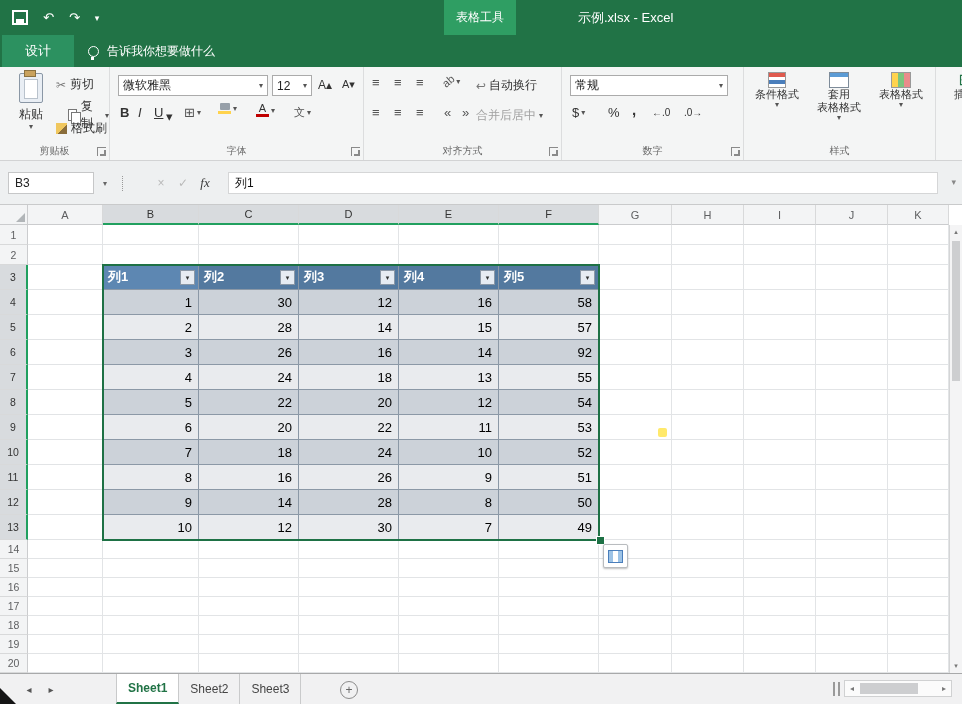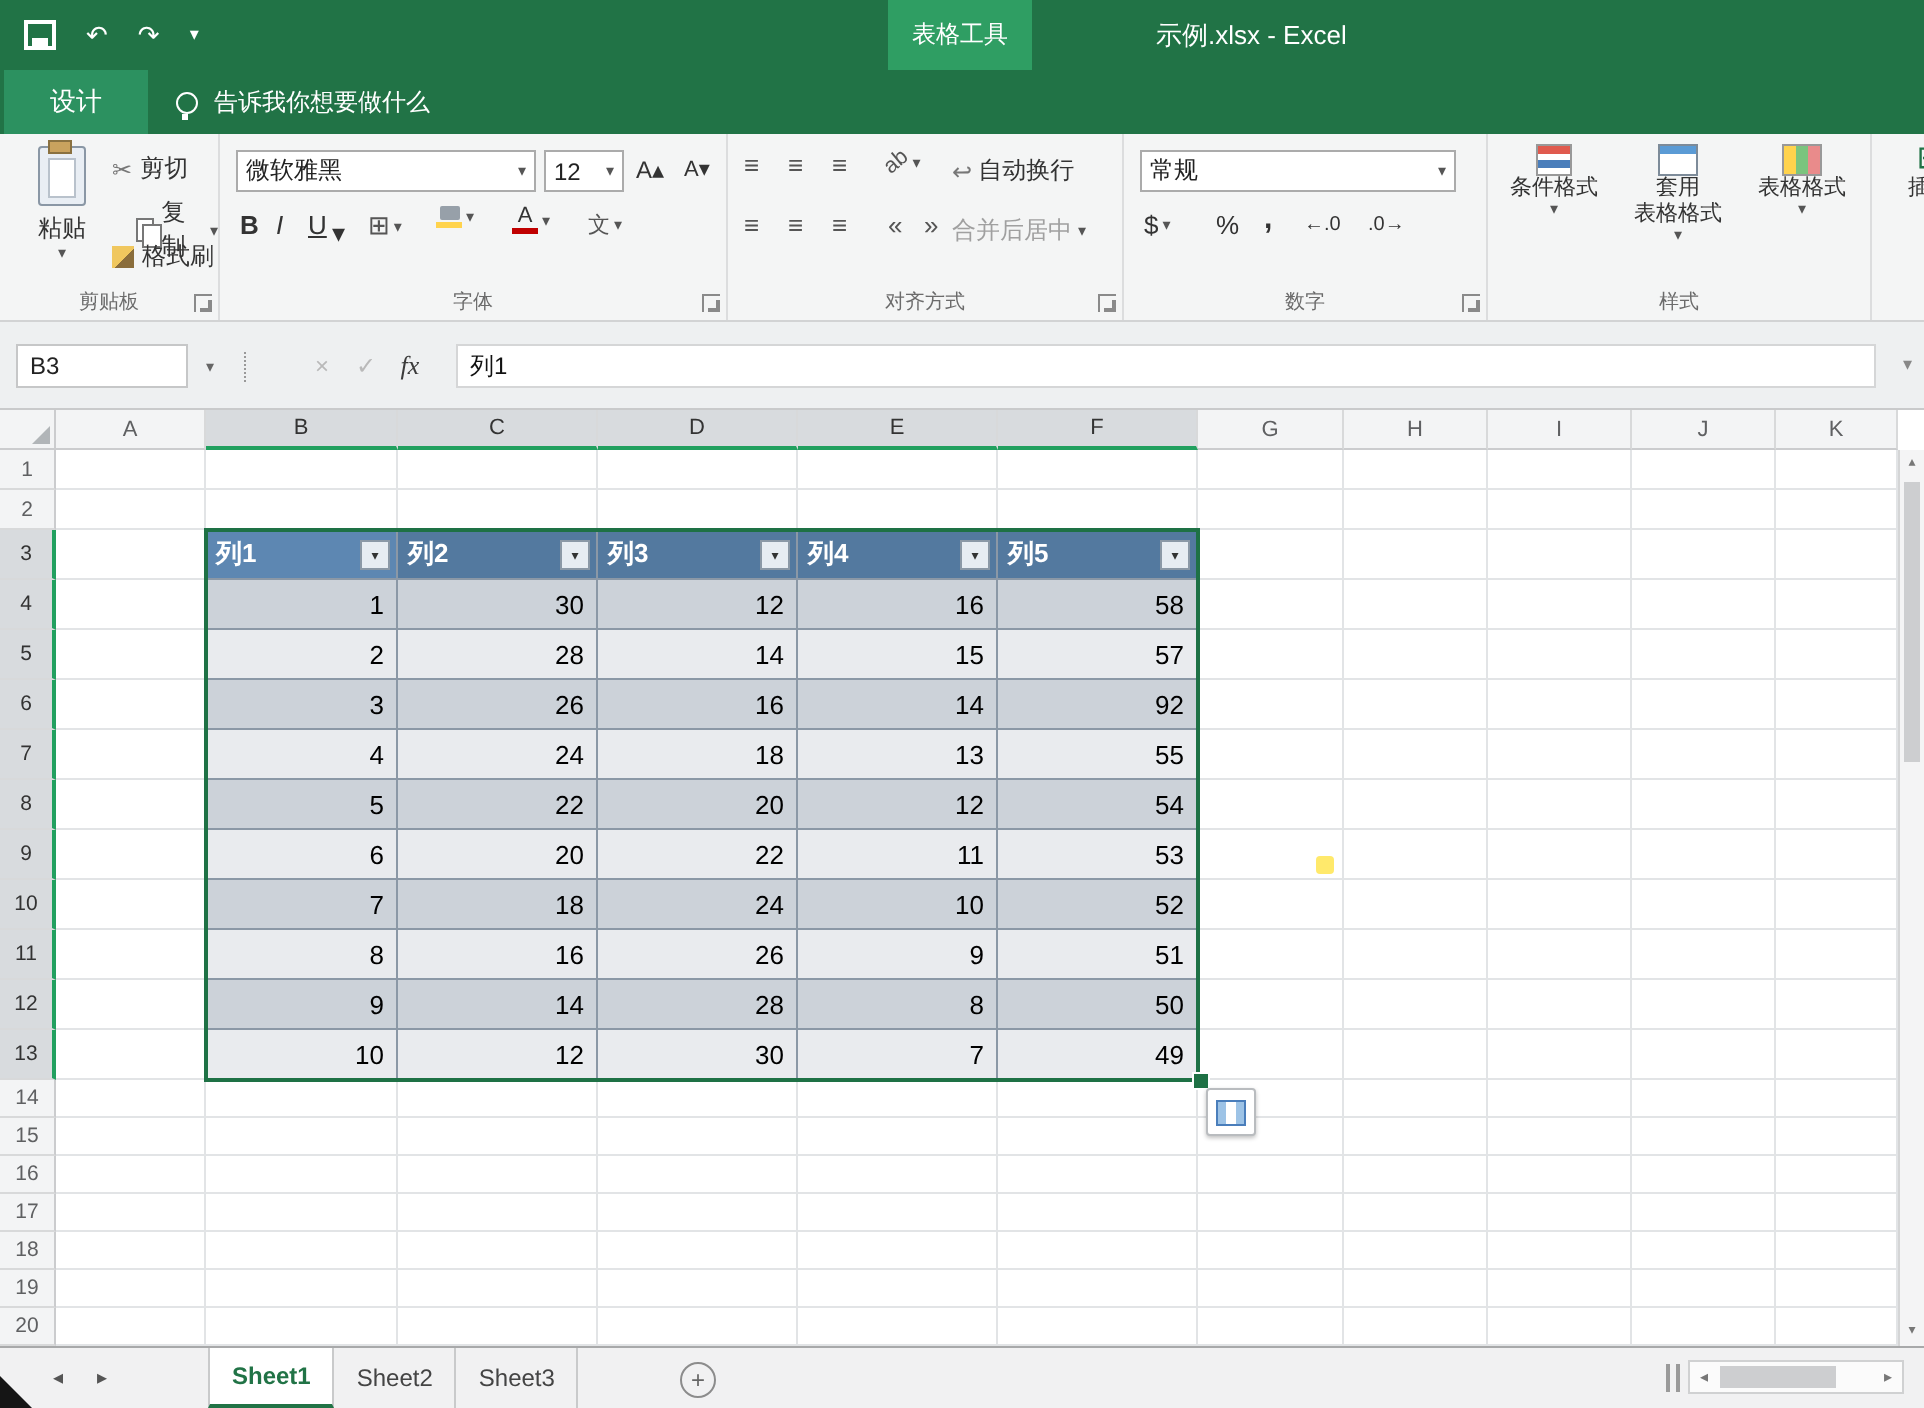--- a/index.html
+++ b/index.html
@@ -95,7 +95,7 @@
   
   .sheetbar{position:absolute;left:0;top:673px;width:962px;height:31px;background:#f1f1f2;border-top:1px solid #a8a9aa;box-sizing:border-box;font-size:12px;}
   .snav{position:absolute;top:0;height:30px;display:flex;align-items:center;justify-content:center;width:18px;color:#555;font-size:10px;}
-  .sheettabs{position:absolute;left:104px;top:0;height:30px;display:flex;}
+  .sheettabs{position:absolute;left:116px;top:0;height:30px;display:flex;}
   .stab{display:flex;align-items:center;padding:0 11px;color:#444;border-right:1px solid #c9cacb;cursor:default;}
   .stab:first-child{border-left:1px solid #c9cacb;}
   .stab.active{background:#fff;color:#217346;font-weight:bold;border-bottom:2px solid #217346;box-sizing:border-box;}

